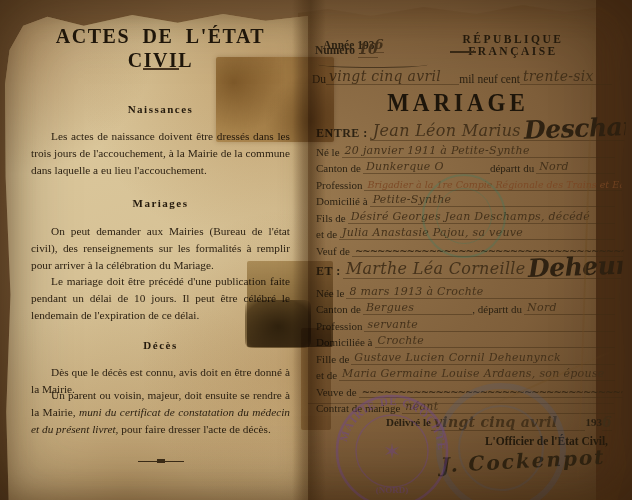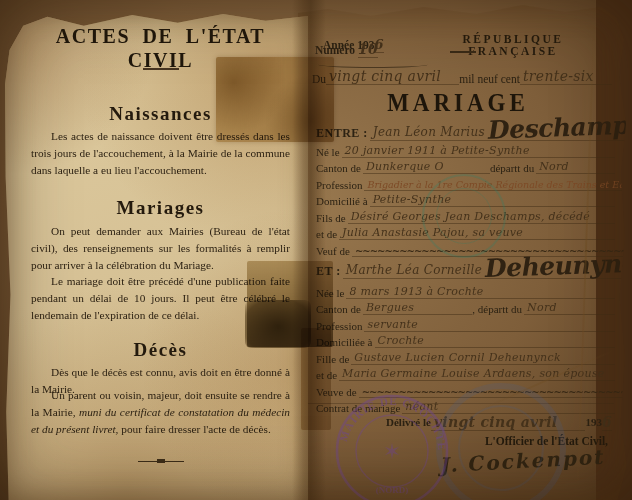--- a/index.html
+++ b/index.html
@@ -46,7 +46,7 @@
   .lp-title{position:absolute;top:14px;left:0;right:0;text-align:center;font-weight:bold;
     font-size:20px;letter-spacing:1.5px;word-spacing:6px;color:#1f170b;transform:scaleY(1.05);}
   .lp-rule{position:absolute;top:57px;left:50%;width:36px;height:2px;margin-left:-18px;background:#473520;}
-  .lp-h{position:absolute;left:0;right:0;text-align:center;font-weight:bold;font-size:19px;
+  .lp-h{position:absolute;left:0;right:0;text-align:center;font-weight:bold;font-size:11px;
     letter-spacing:1.5px;color:#241a0d;}
   .lp-p{position:absolute;left:0;right:0;font-size:11.3px;line-height:1.5;text-align:justify;
     text-indent:20px;color:#2d2213;}

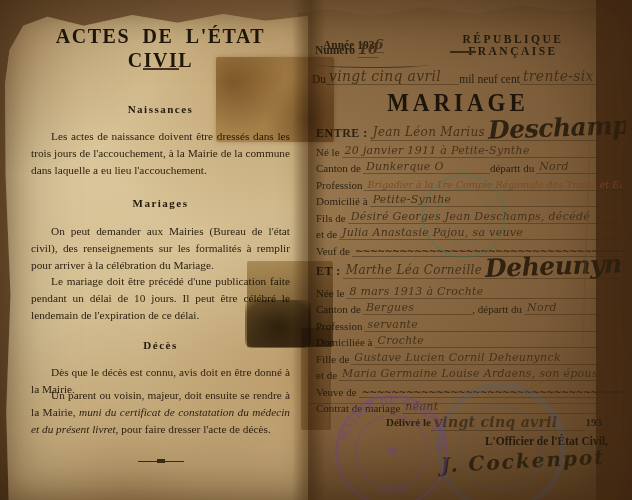--- a/index.html
+++ b/index.html
@@ -84,7 +84,7 @@
   .row.name-row{height:24px;}
   .row.name-row2{height:22px;}
   .row .big-lbl{font-weight:bold;font-size:12px;letter-spacing:.5px;}
-  .given{font-size:12px;margin-top:40px;}
+  .given{font-size:16px;margin-top:40px;}
   .prof-val{font-size:9.5px;color:#7d4a26;letter-spacing:0;}
   .wavy{letter-spacing:-1px;color:#3a2a16;font-style:normal;font-weight:bold;font-size:10px;}
   .hairline{position:absolute;left:10px;right:14px;top:398px;border-top:1px solid rgba(66,46,22,.4);}

